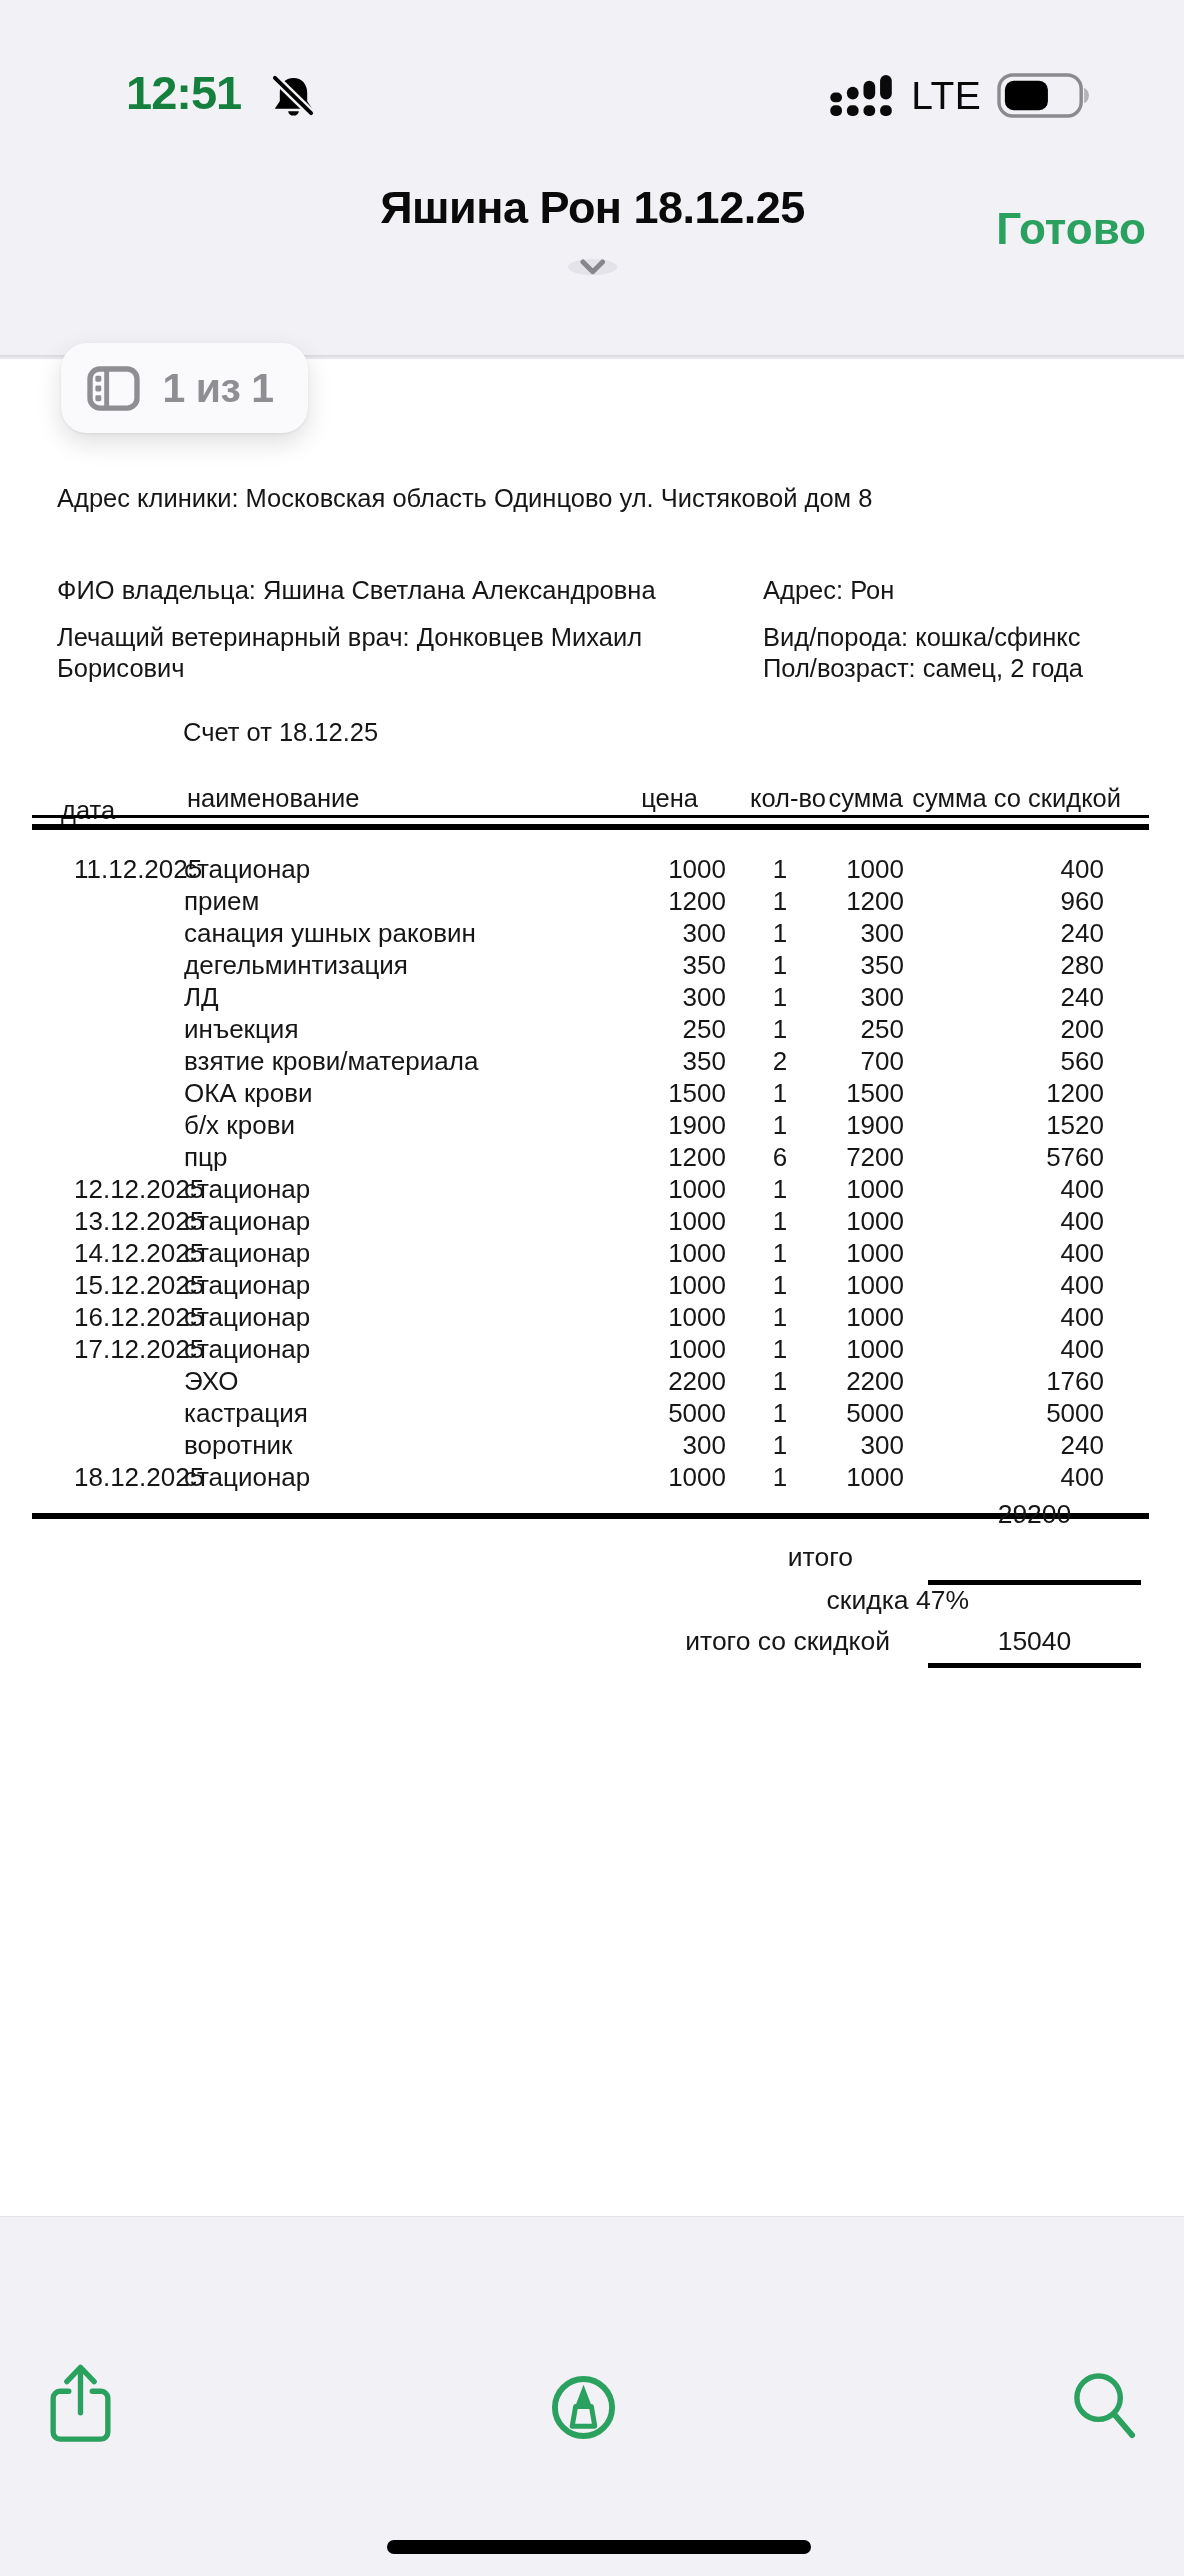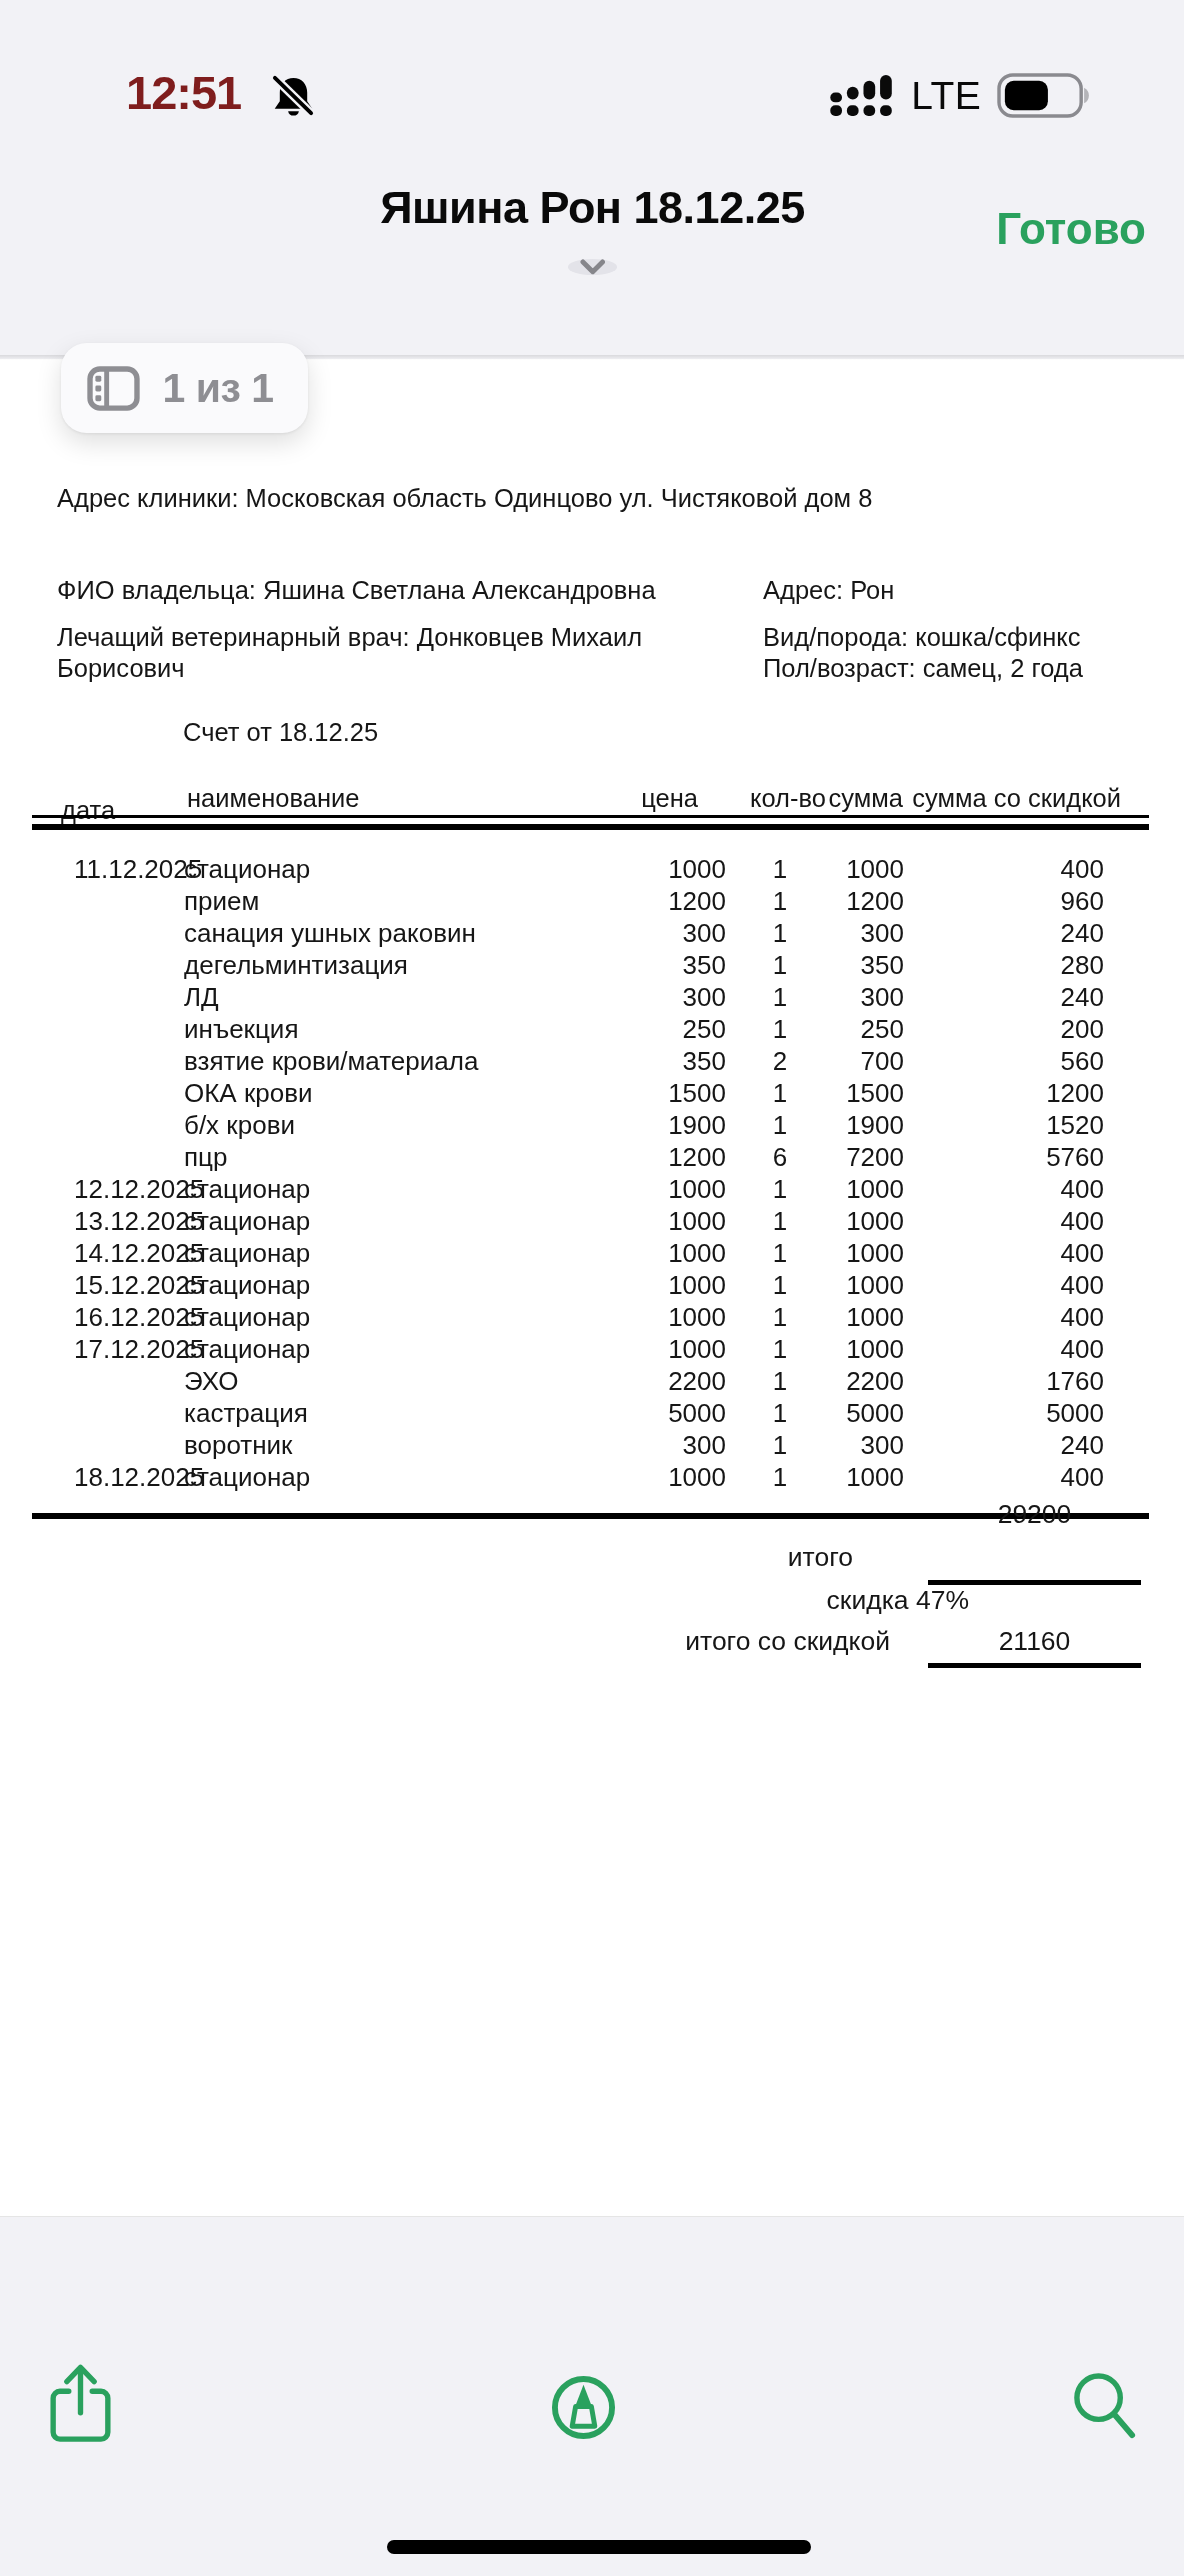--- a/index.html
+++ b/index.html
@@ -10,7 +10,7 @@
     font-family:"Liberation Sans", sans-serif; color:var(--ink);
   }
   
-  .status-time{position:absolute;left:126px;top:65px;font-size:47px;font-weight:700;letter-spacing:-1px;color:#7f1d1d;}
+  .status-time{position:absolute;left:126px;top:65px;font-size:47px;font-weight:700;letter-spacing:-1px;color:#15803d;}
   .bell{position:absolute;left:271px;top:73px;width:45px;height:45px;}
   .status-right{position:absolute;top:71px;right:94px;display:flex;align-items:center;gap:15.7px;height:49px;}
   .lte{font-size:39px;font-weight:500;color:#0a0a0a;letter-spacing:0.5px;}

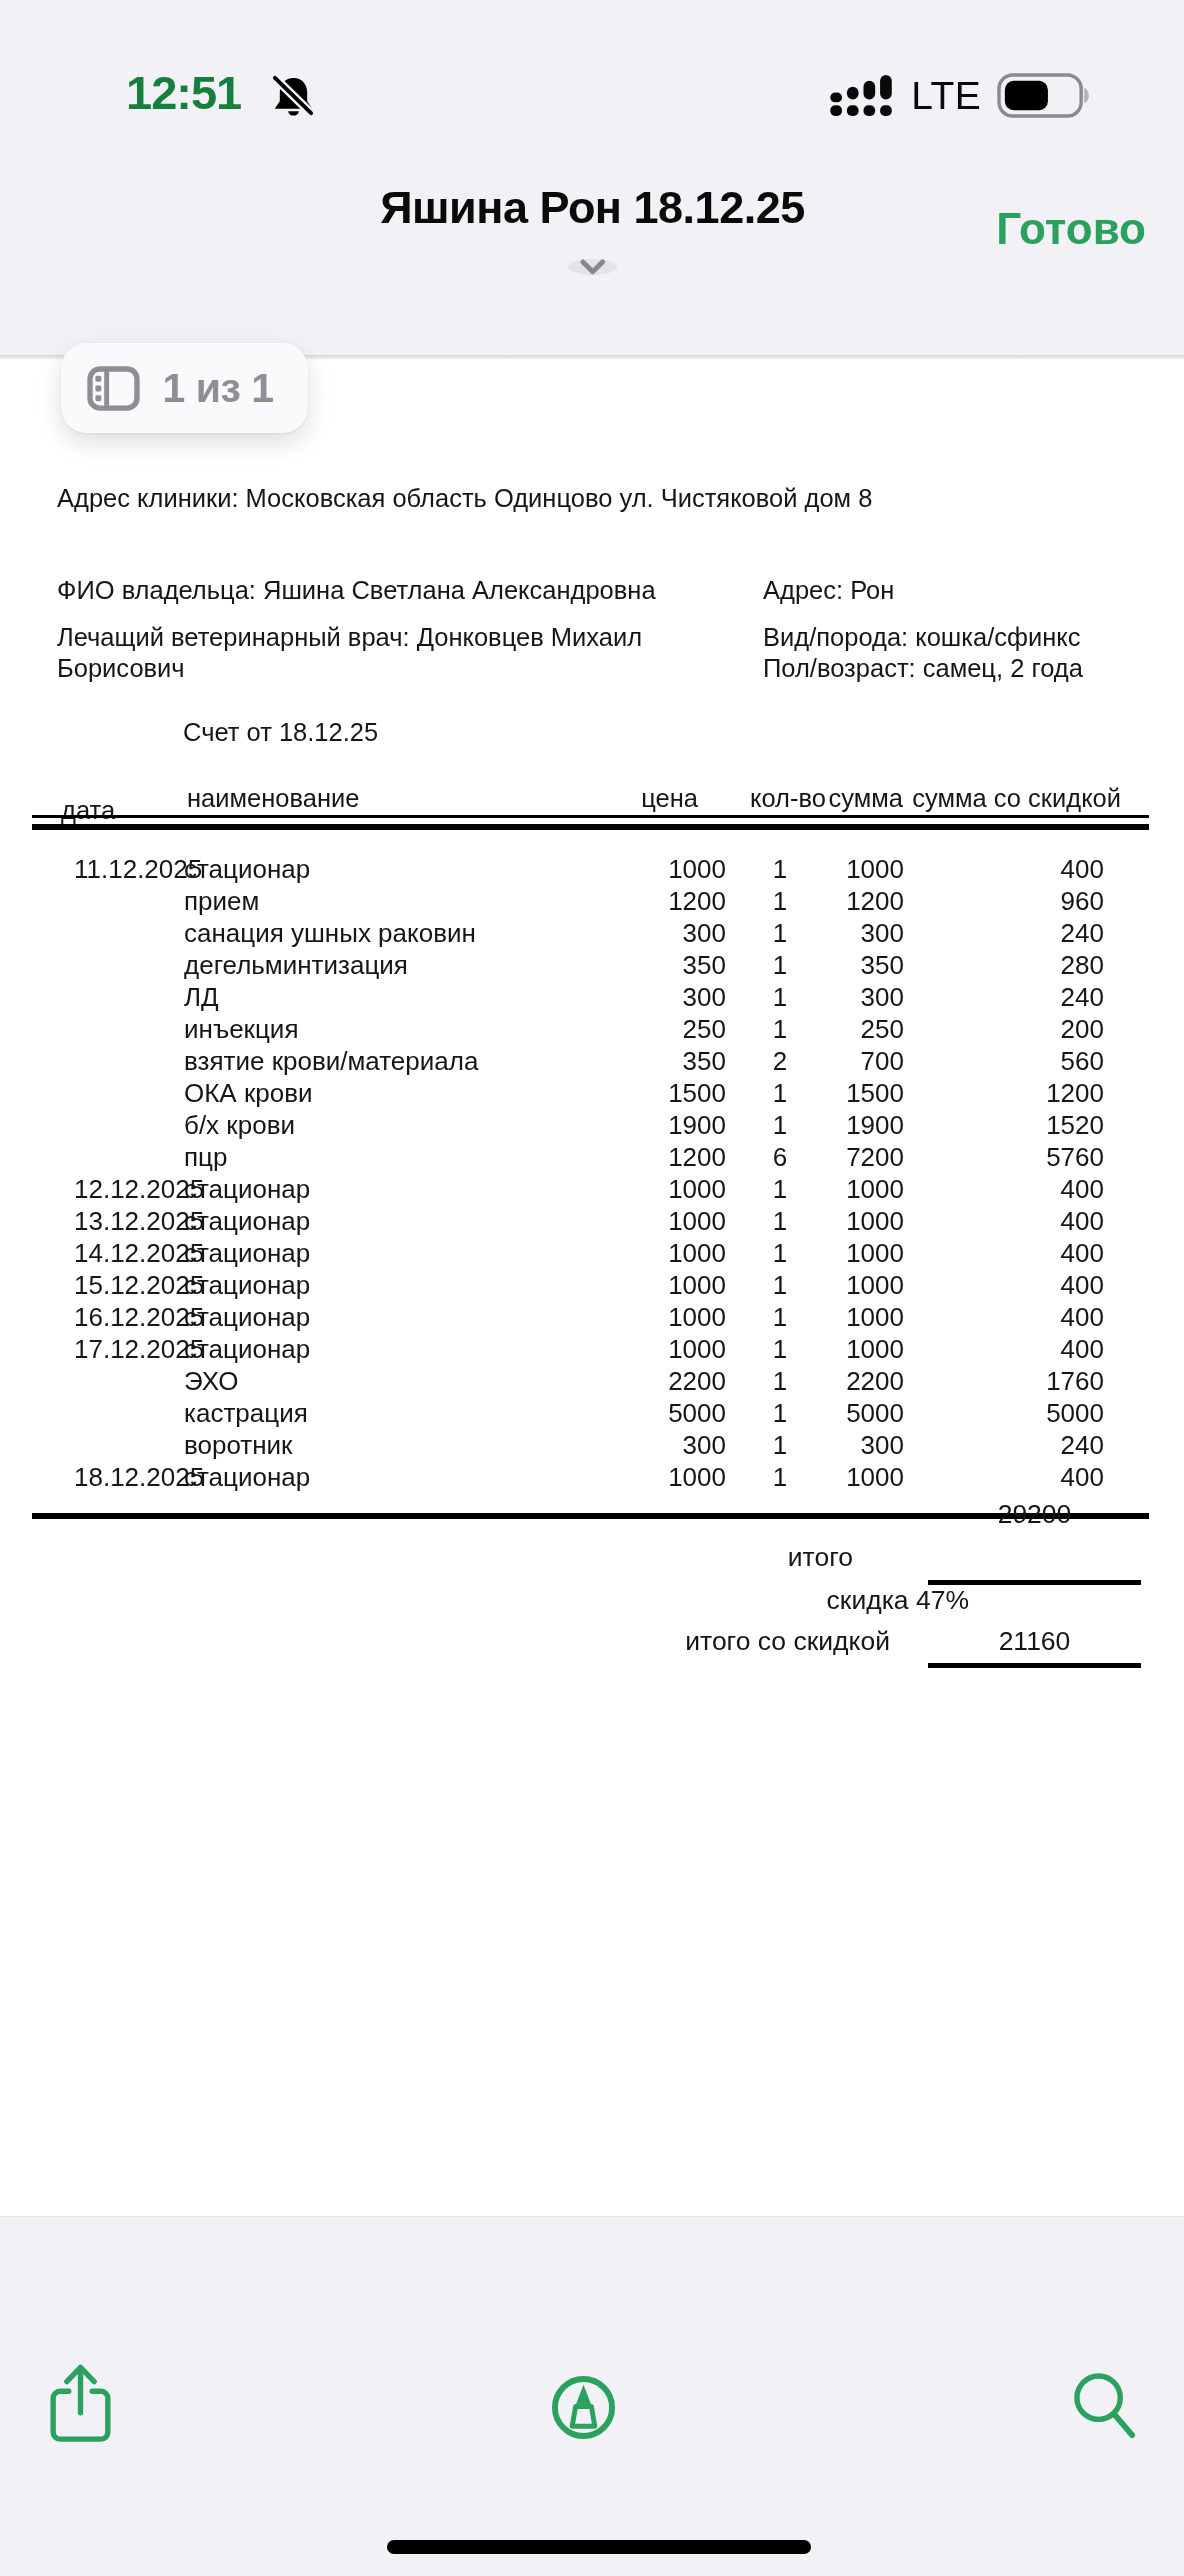--- a/index.html
+++ b/index.html
@@ -326,7 +326,7 @@
 <div class="t-rule1"></div>
 <div class="tot t-label2">скидка 47%</div>
 <div class="tot t-label3">итого со скидкой</div>
-<div class="tot t-val2">21160</div>
+<div class="tot t-val2">15040</div>
 <div class="t-rule2"></div>
 
 <button class="toolbtn share-btn">

